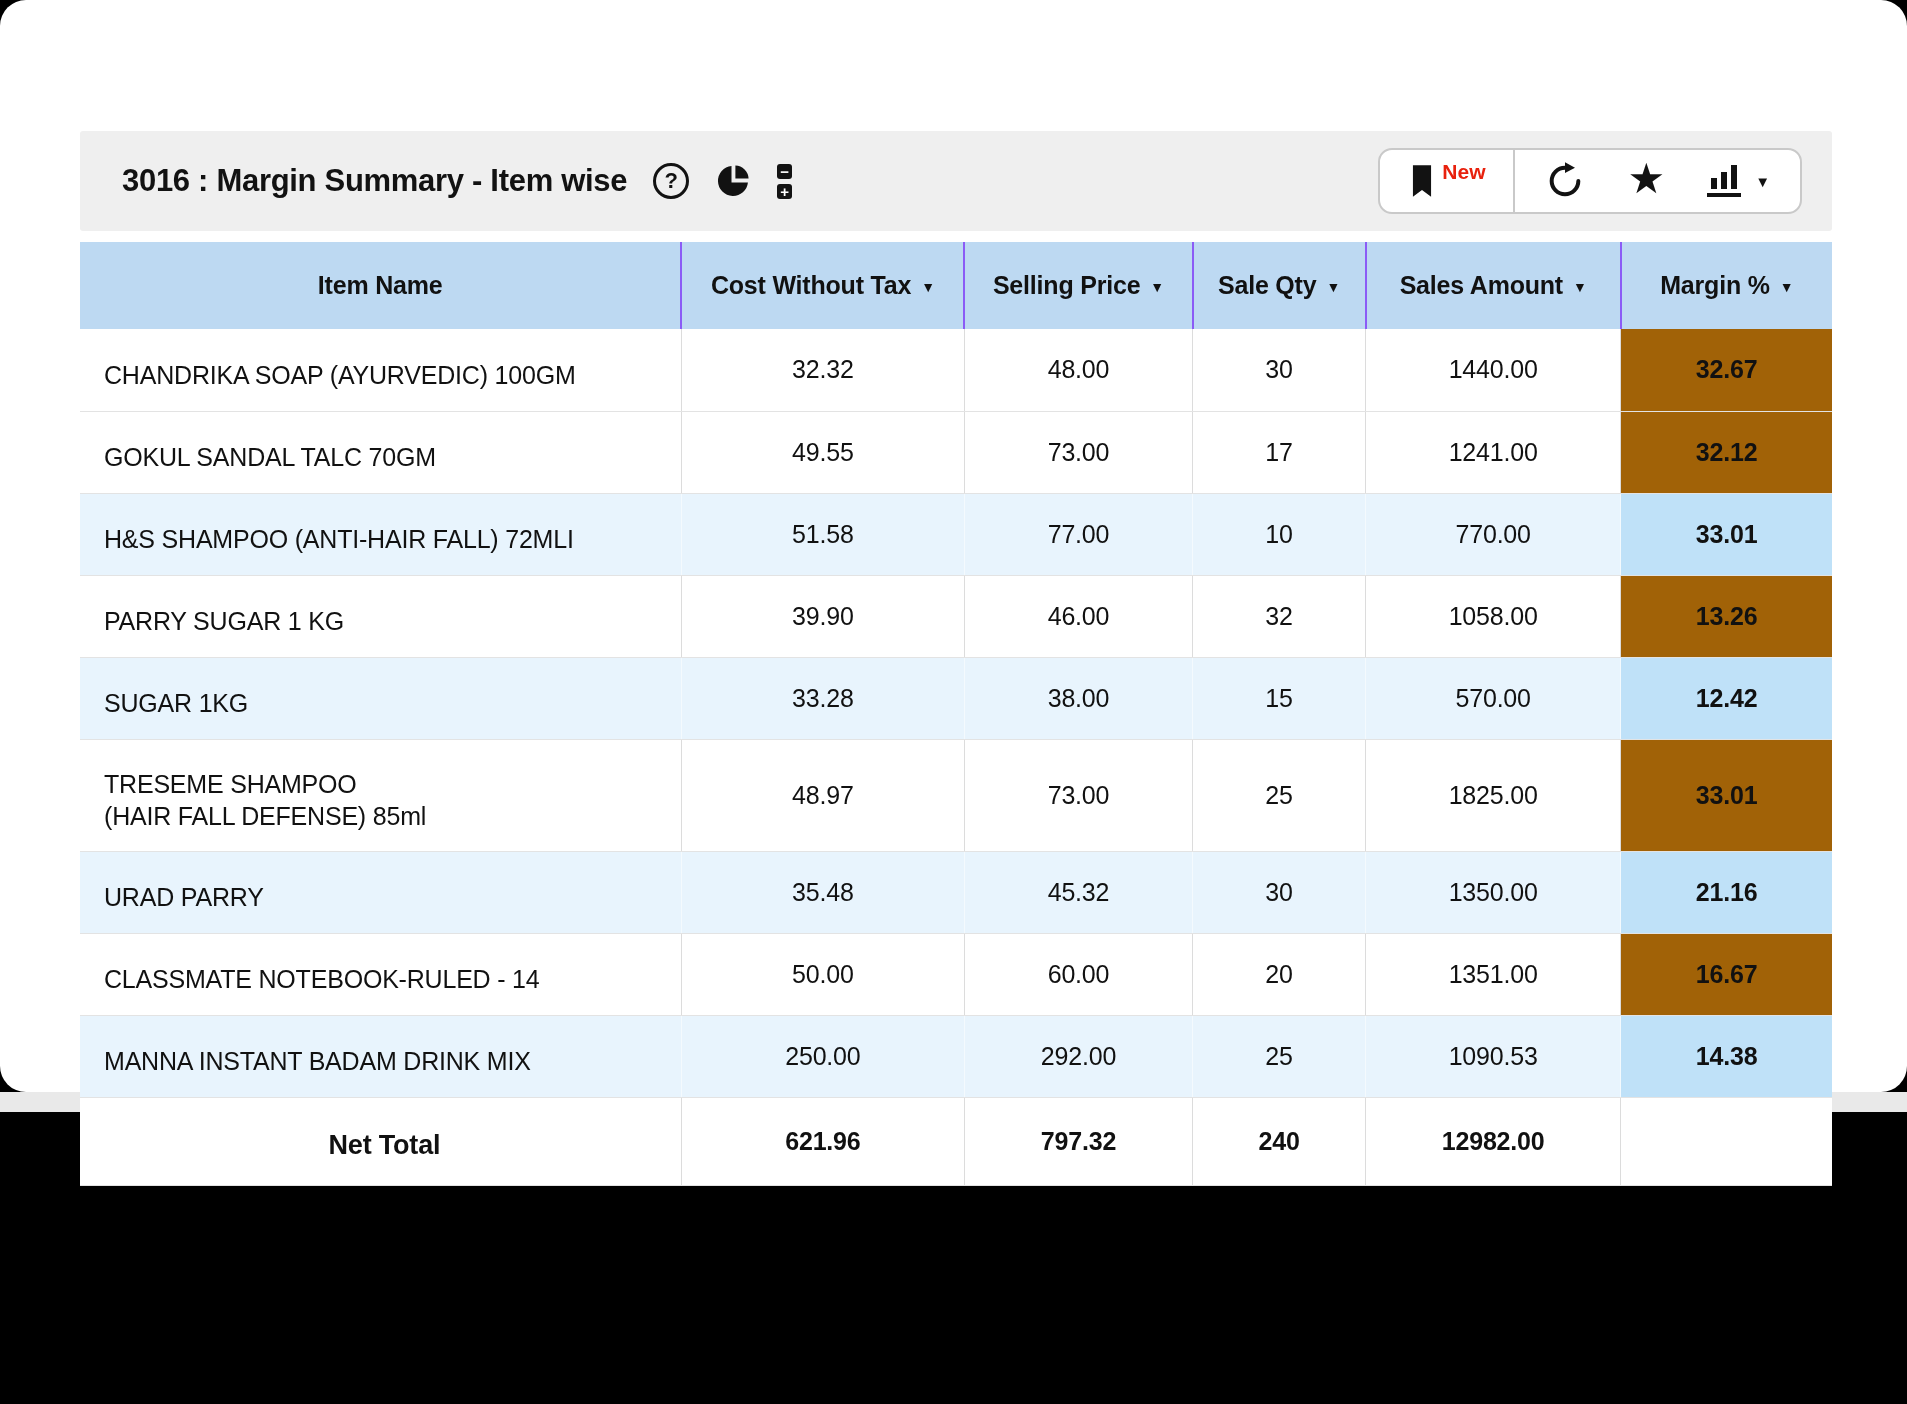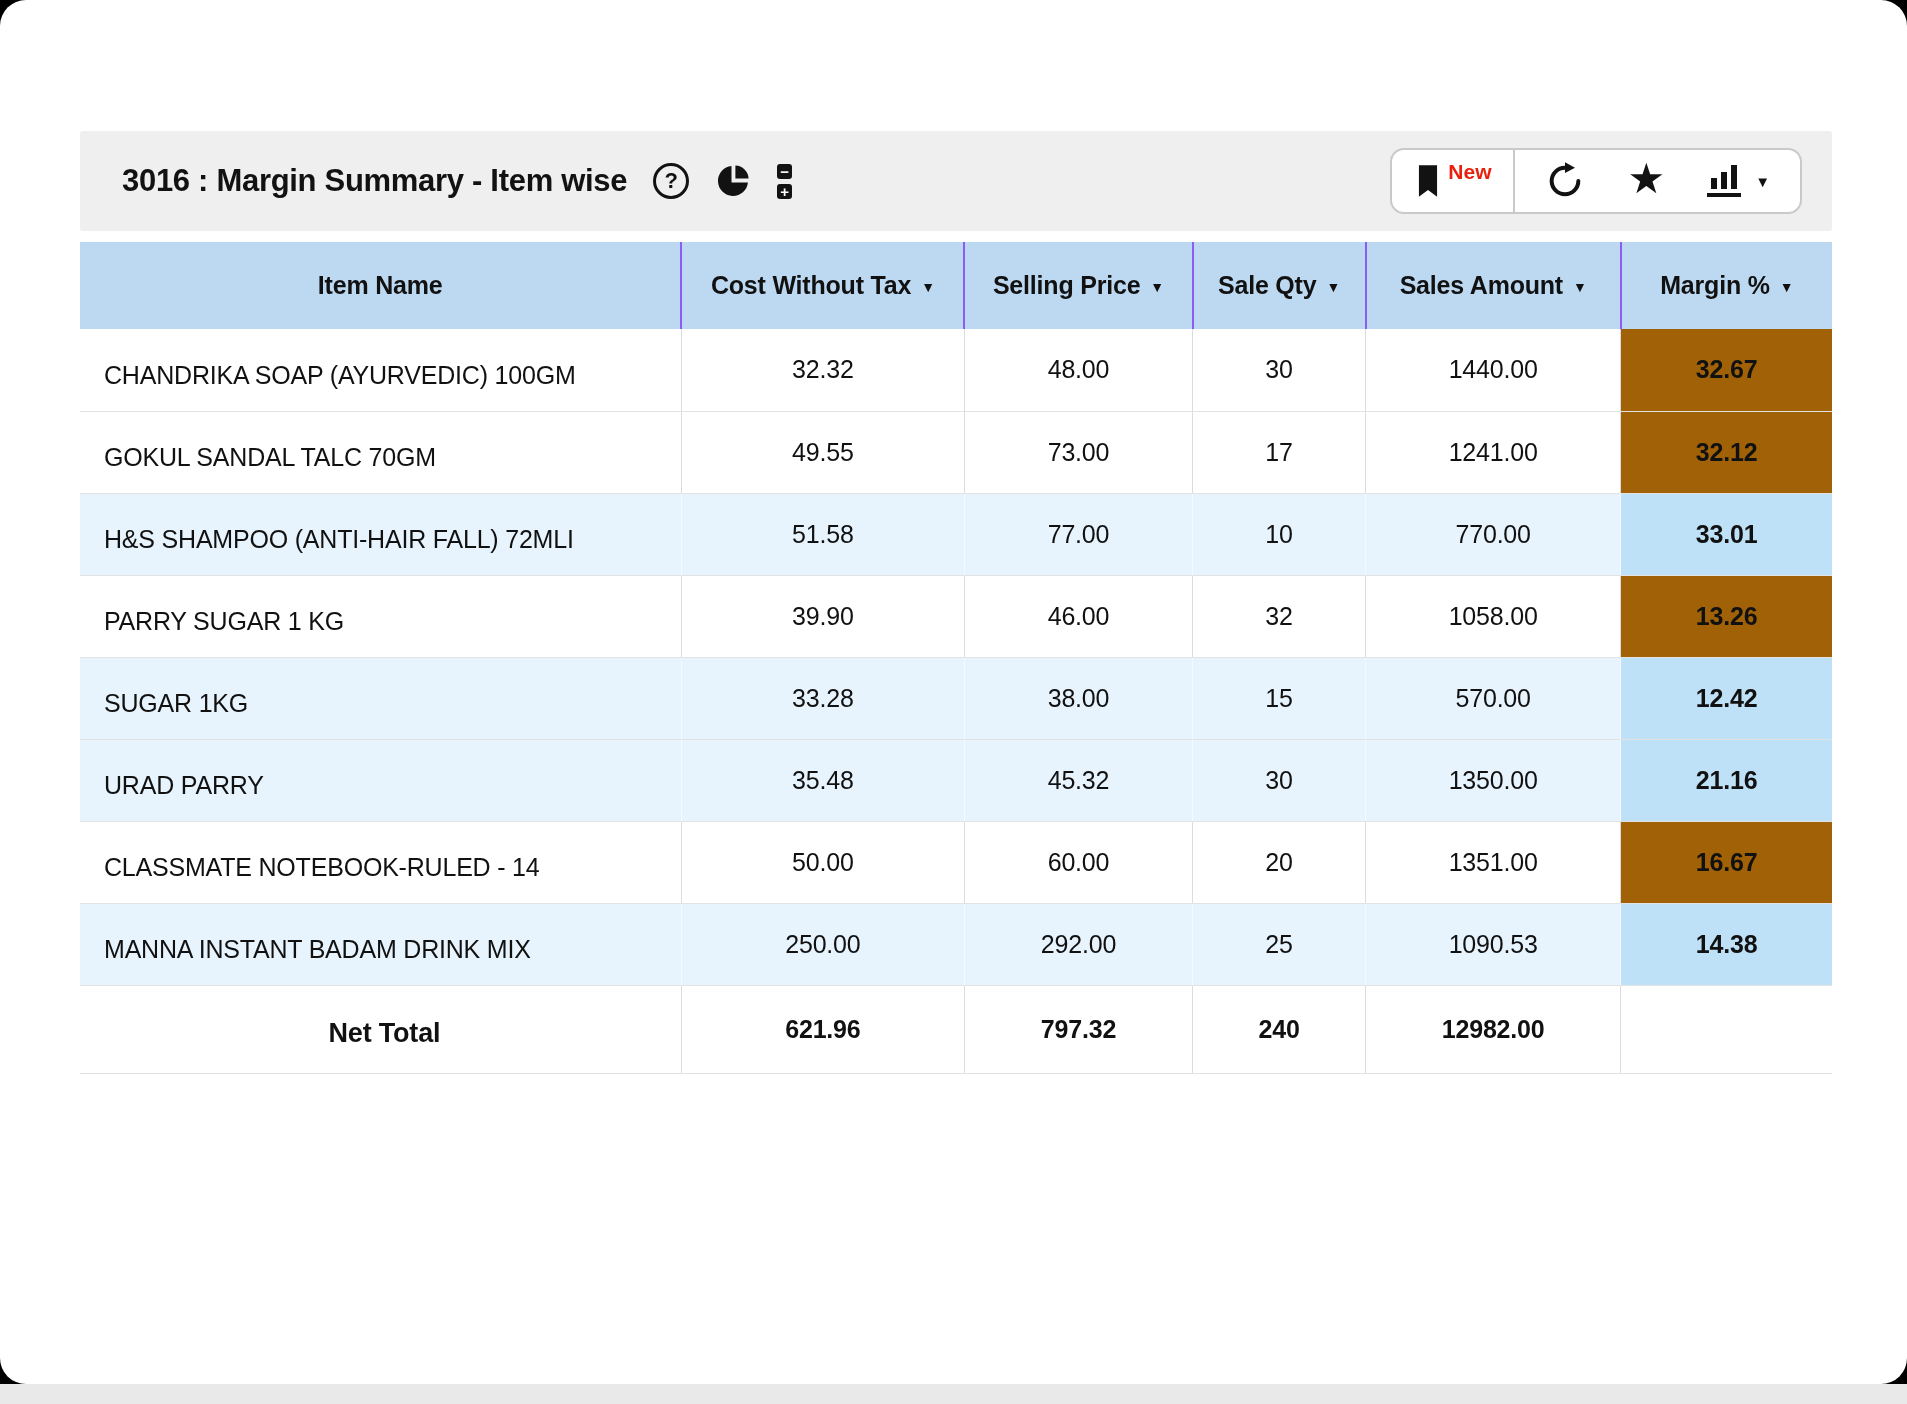--- a/index.html
+++ b/index.html
@@ -6,7 +6,7 @@
   html, body { width: 1907px; height: 1404px; background: #000; overflow: hidden;
     font-family: "Liberation Sans", sans-serif; color: #111; }
 
-  .stage { position: relative; width: 1907px; height: 1404px; background: #000; }
+  .stage { position: relative; width: 1907px; height: 1112px; background: #000; }
   .bottom-strip { position: absolute; left: 0; right: 0; bottom: 0; height: 20px; background: #e9e9e9; }
   .card { position: absolute; left: 0; top: 0; right: 0; bottom: 20px; background: #fff; border-radius: 26px; }
 

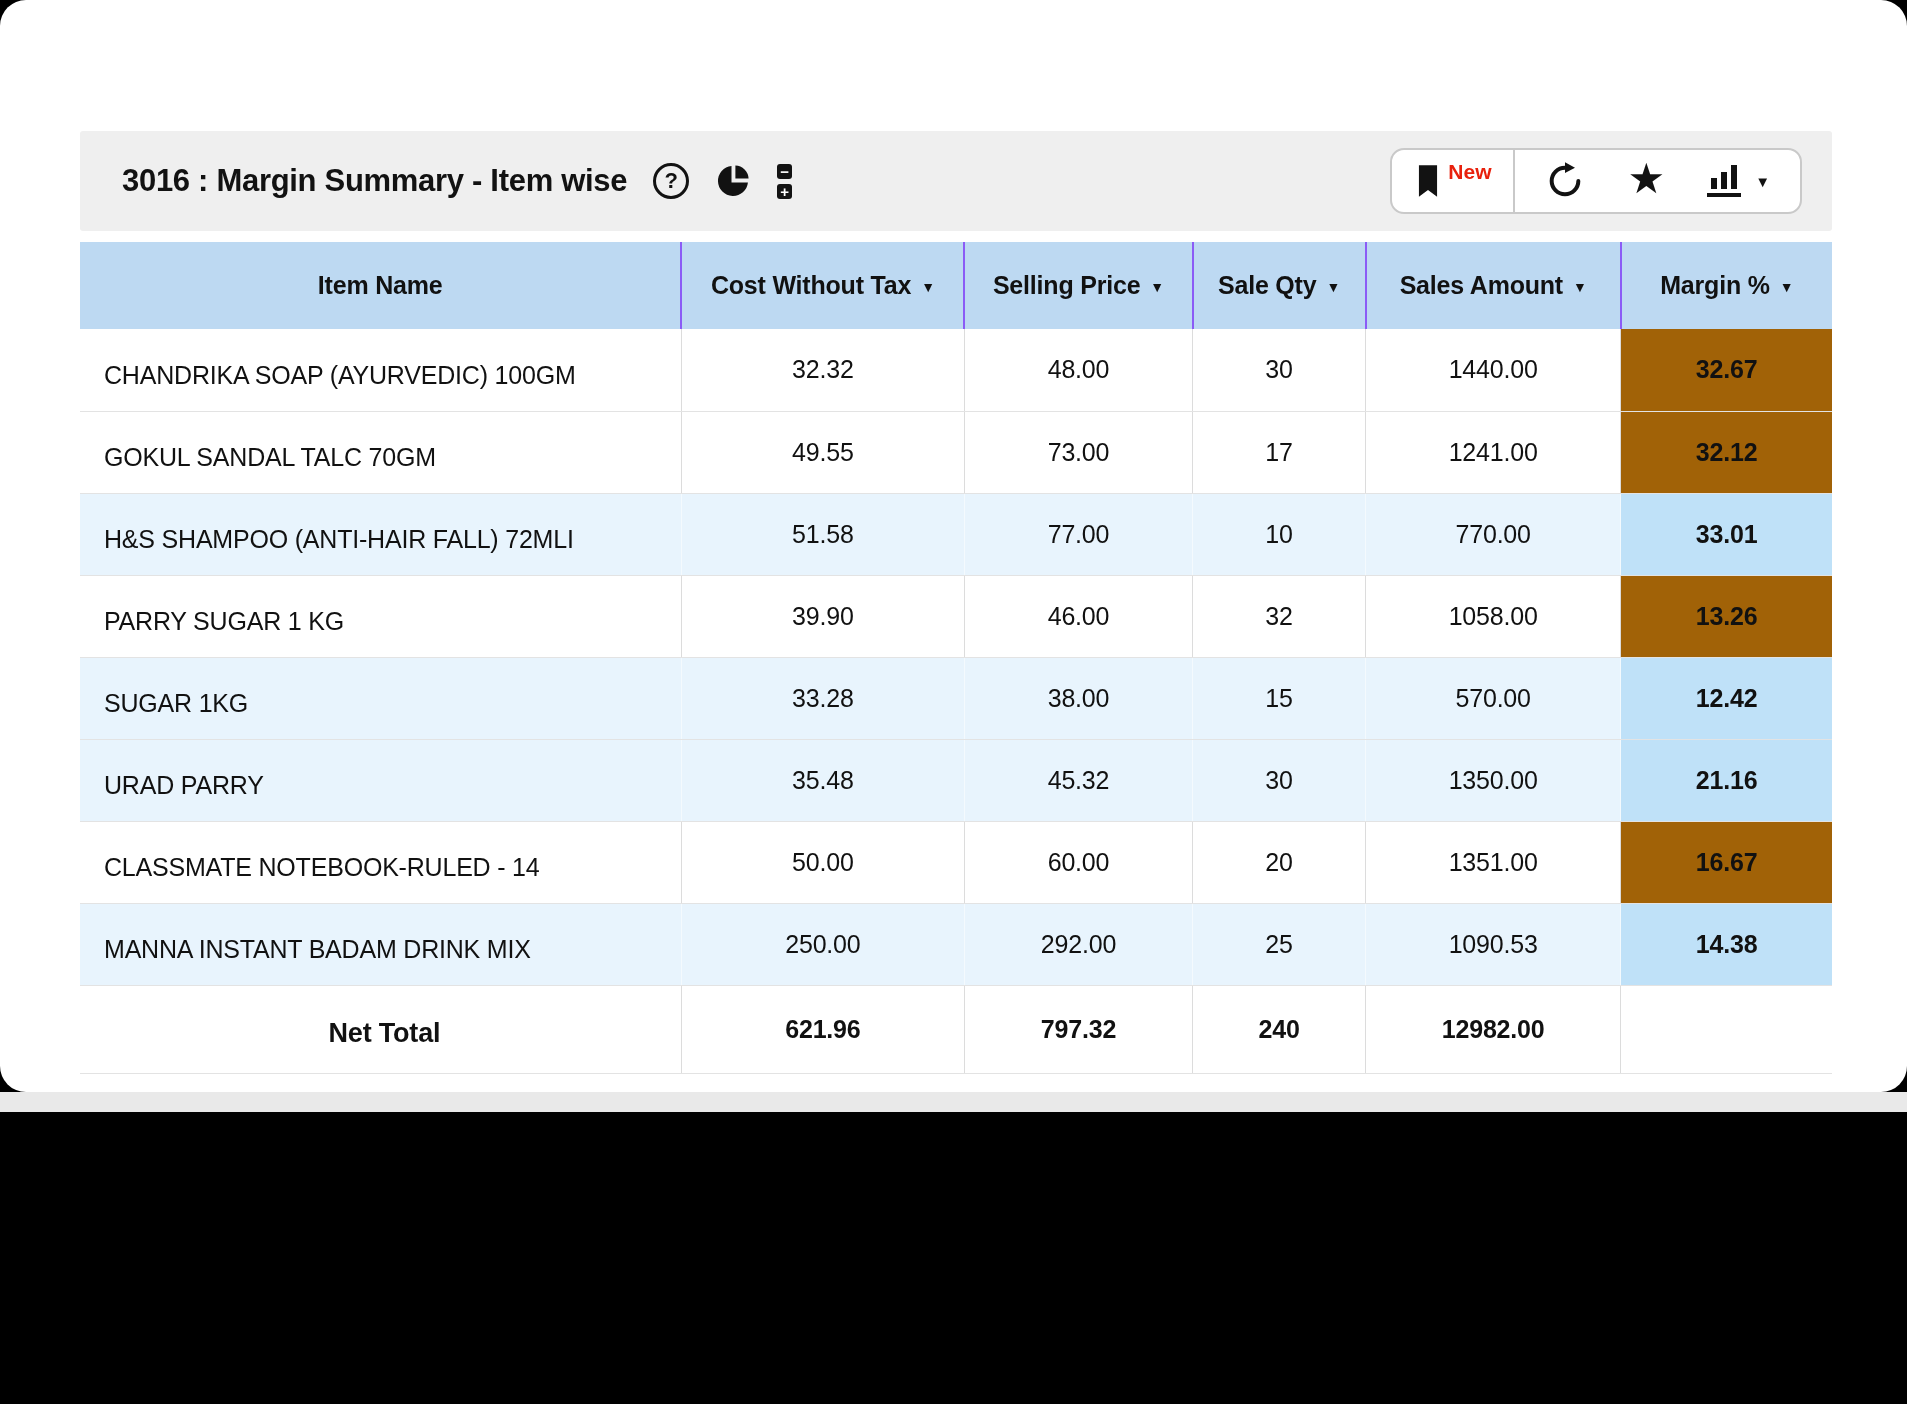--- a/index.html
+++ b/index.html
@@ -27,7 +27,7 @@
   
   .toolbar { display: flex; align-items: stretch; background: #fff; border: 2px solid #c9c9c9;
     border-radius: 14px; height: 66px; overflow: hidden; }
-  .toolbar-seg { display: flex; align-items: center; padding: 0 22px; }
+  .toolbar-seg { display: flex; align-items: center; padding: 0 28px; }
   .bookmark-seg { gap: 6px; cursor: pointer; }
   .new-label { color: #e8210d; font-weight: 700; font-size: 21px; transform: translateY(-9px); }
   .tb-divider { width: 2px; background: #c9c9c9; }

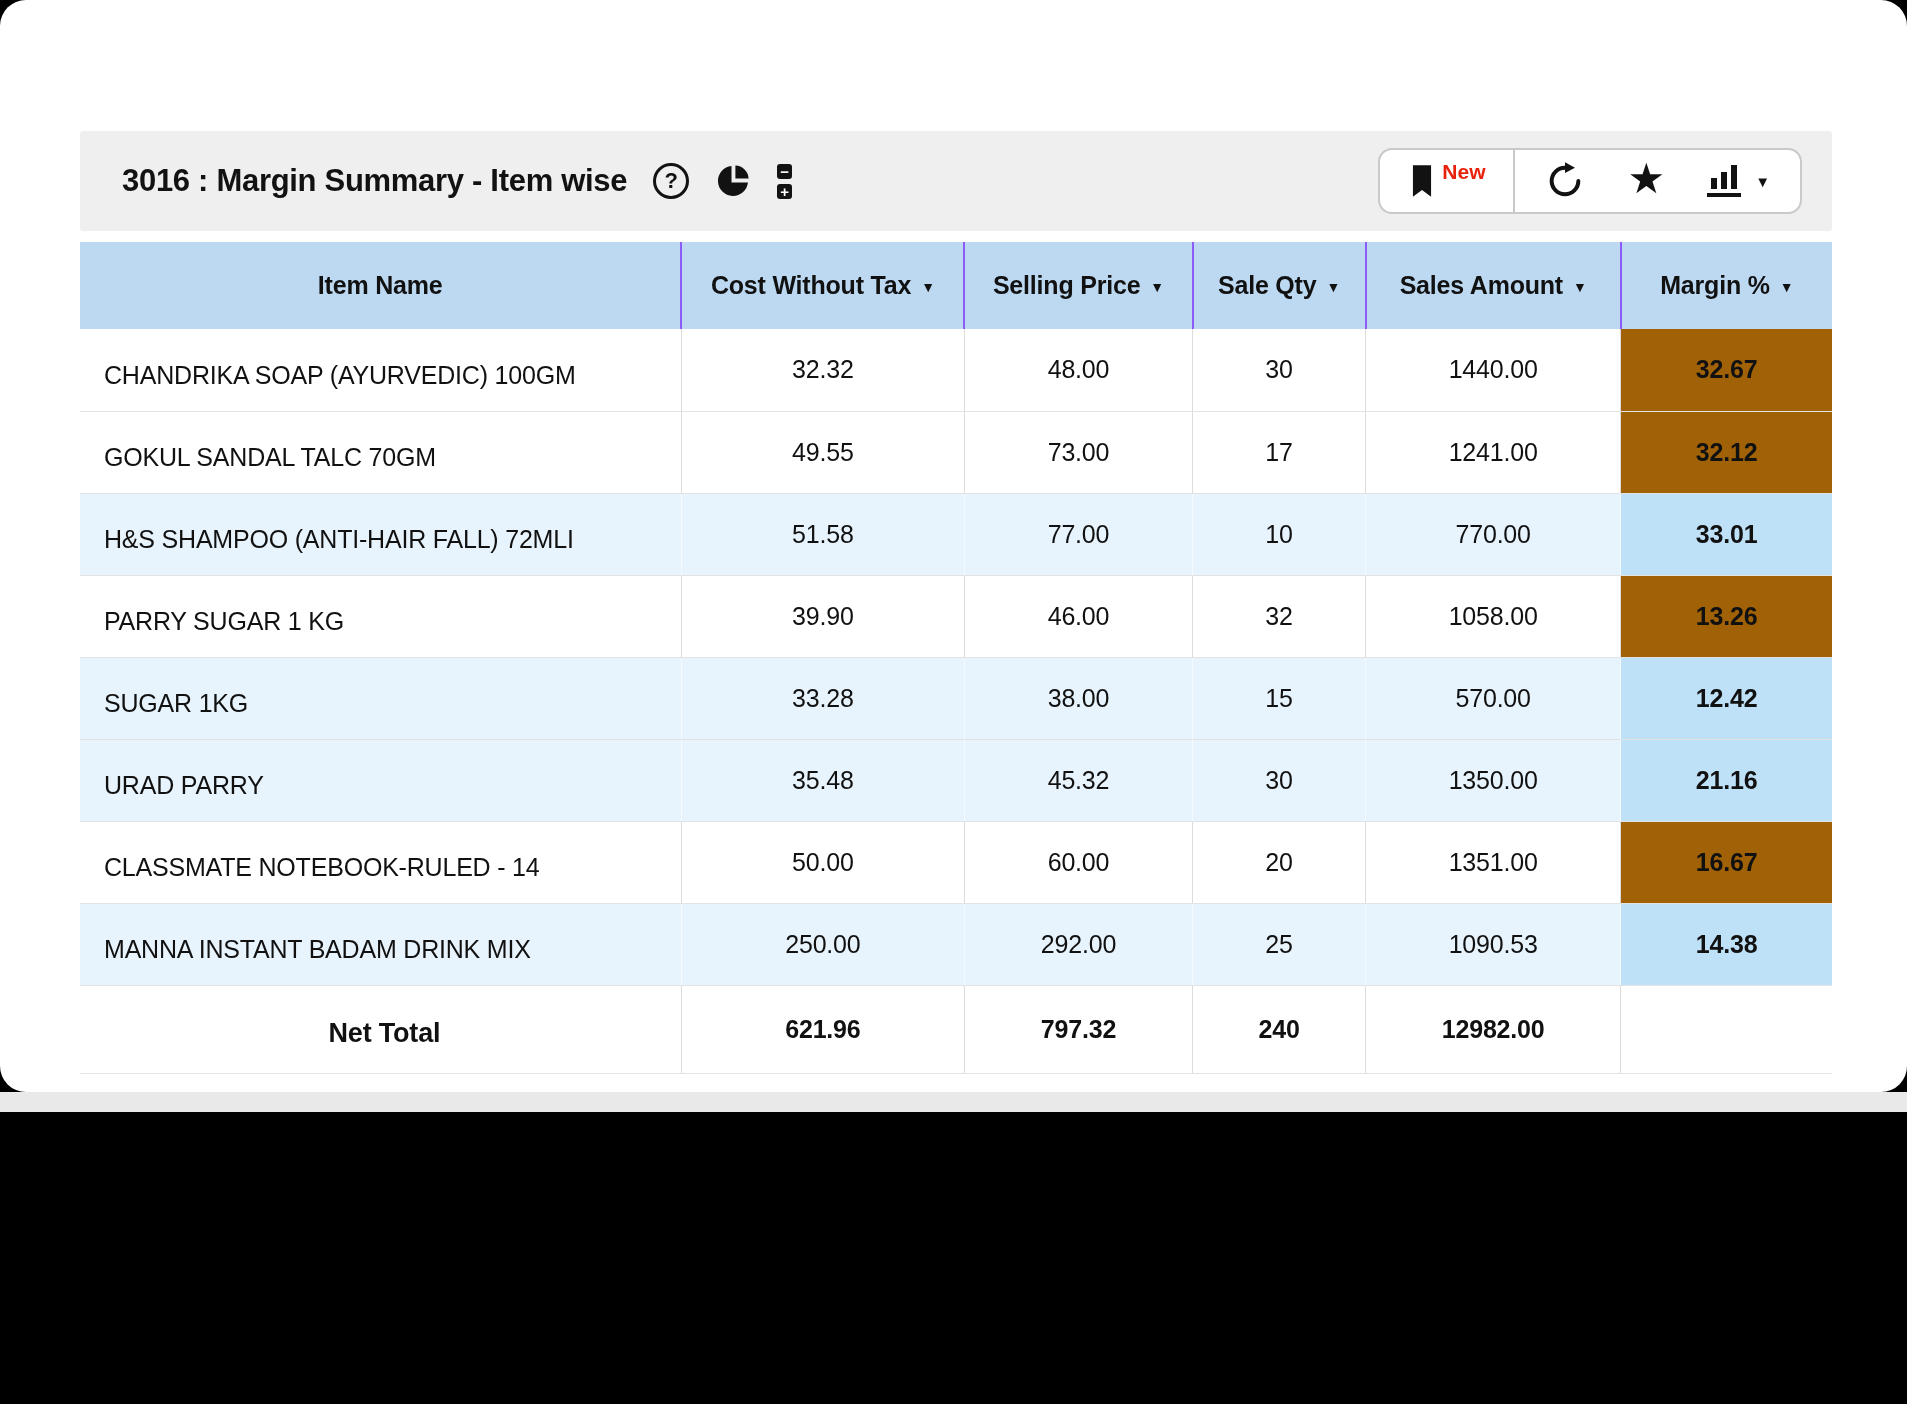--- a/index.html
+++ b/index.html
@@ -193,6 +193,15 @@
             <td>570.00</td>
             <td class="margin-cell">12.42</td>
           </tr>
+          <tr class="r-white row-tall">
+            <td class="item-cell">TRESEME SHAMPOO
+(HAIR FALL DEFENSE) 85ml</td>
+            <td>48.97</td>
+            <td>73.00</td>
+            <td>25</td>
+            <td>1825.00</td>
+            <td class="margin-cell">33.01</td>
+          </tr>
           <tr class="r-blue">
             <td class="item-cell">URAD PARRY</td>
             <td>35.48</td>

